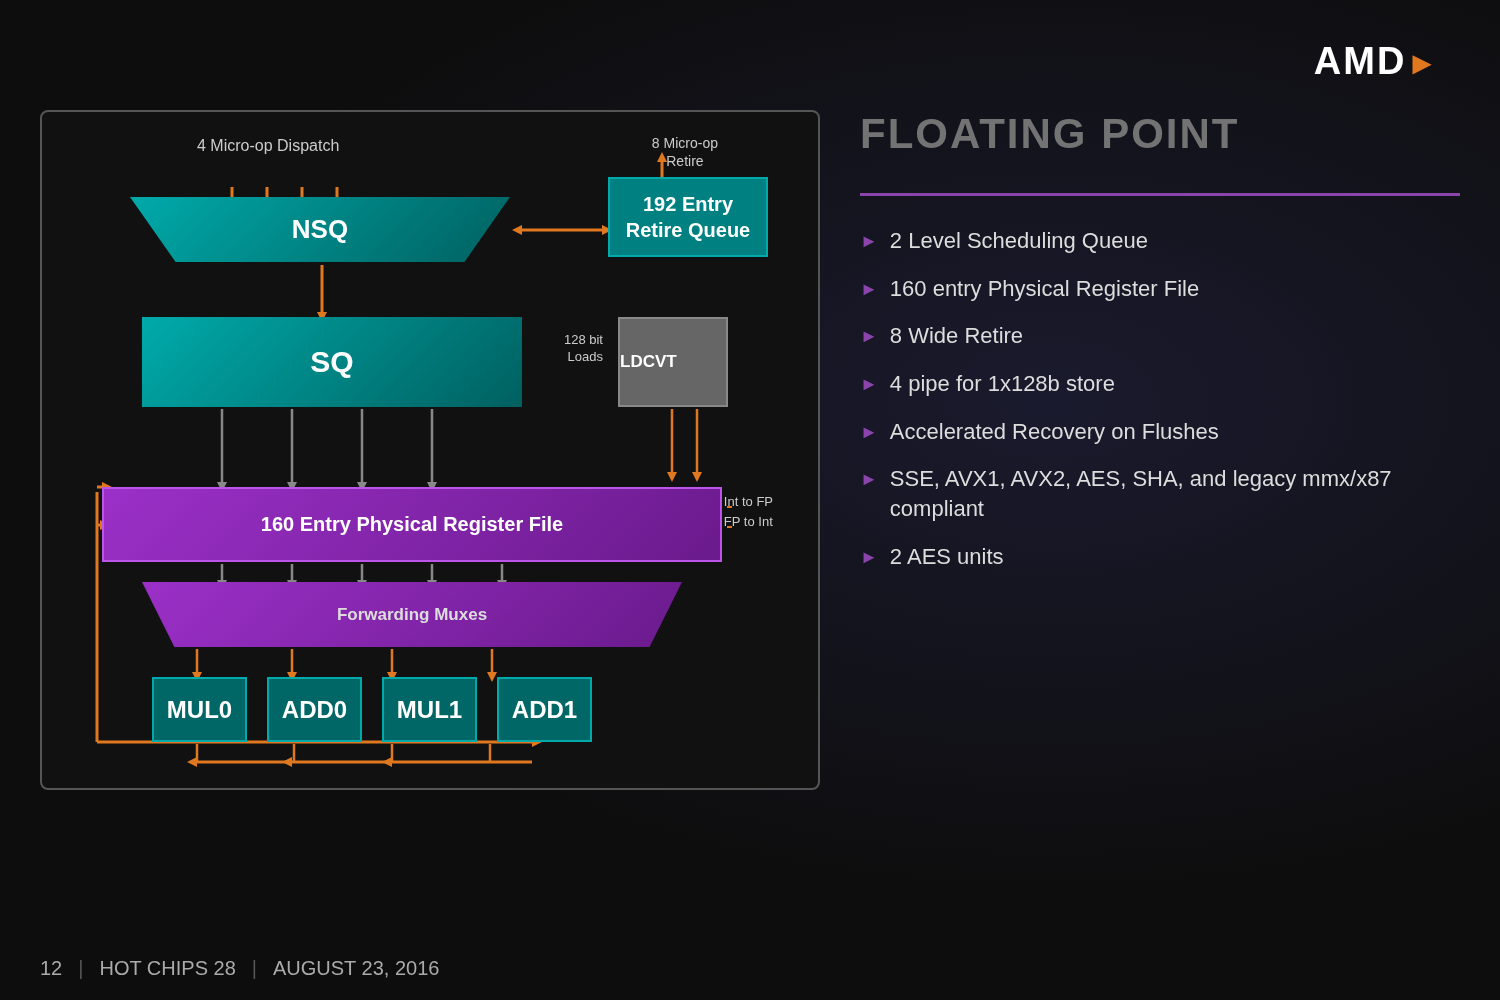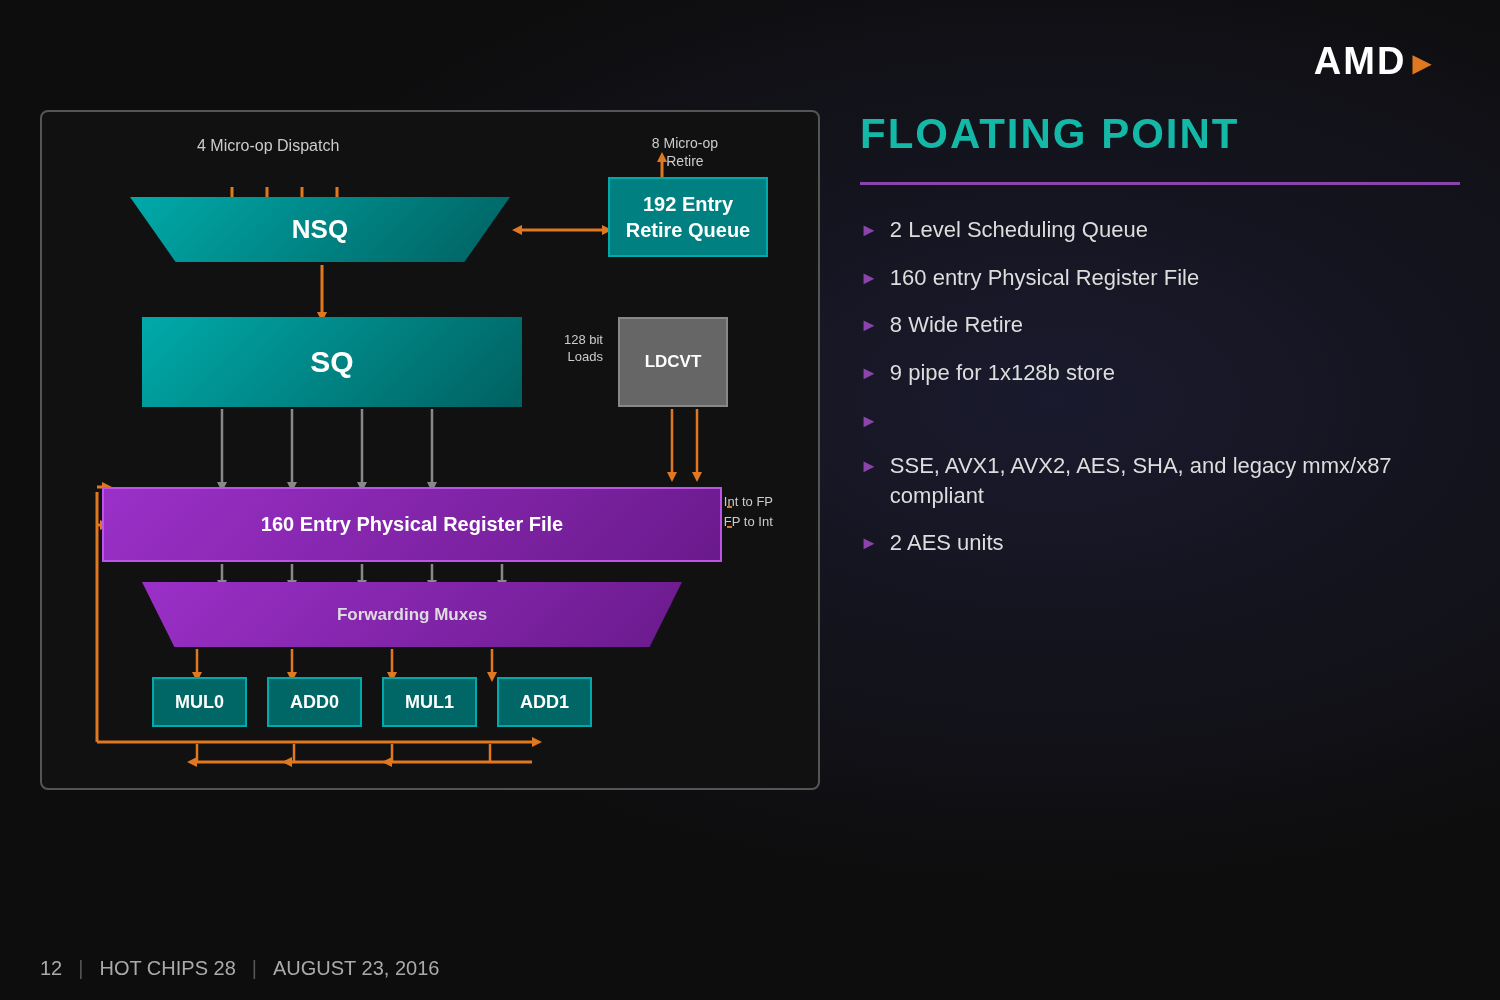--- a/index.html
+++ b/index.html
@@ -54,11 +54,11 @@
     }
 
     .section-title {
-      color: #14b8a6;
+      color: #737373;
       font-size: 42px;
       font-weight: 700;
       letter-spacing: 2px;
-      margin-bottom: 24px;
+      margin-bottom: 35px;
     }
 
     .divider {

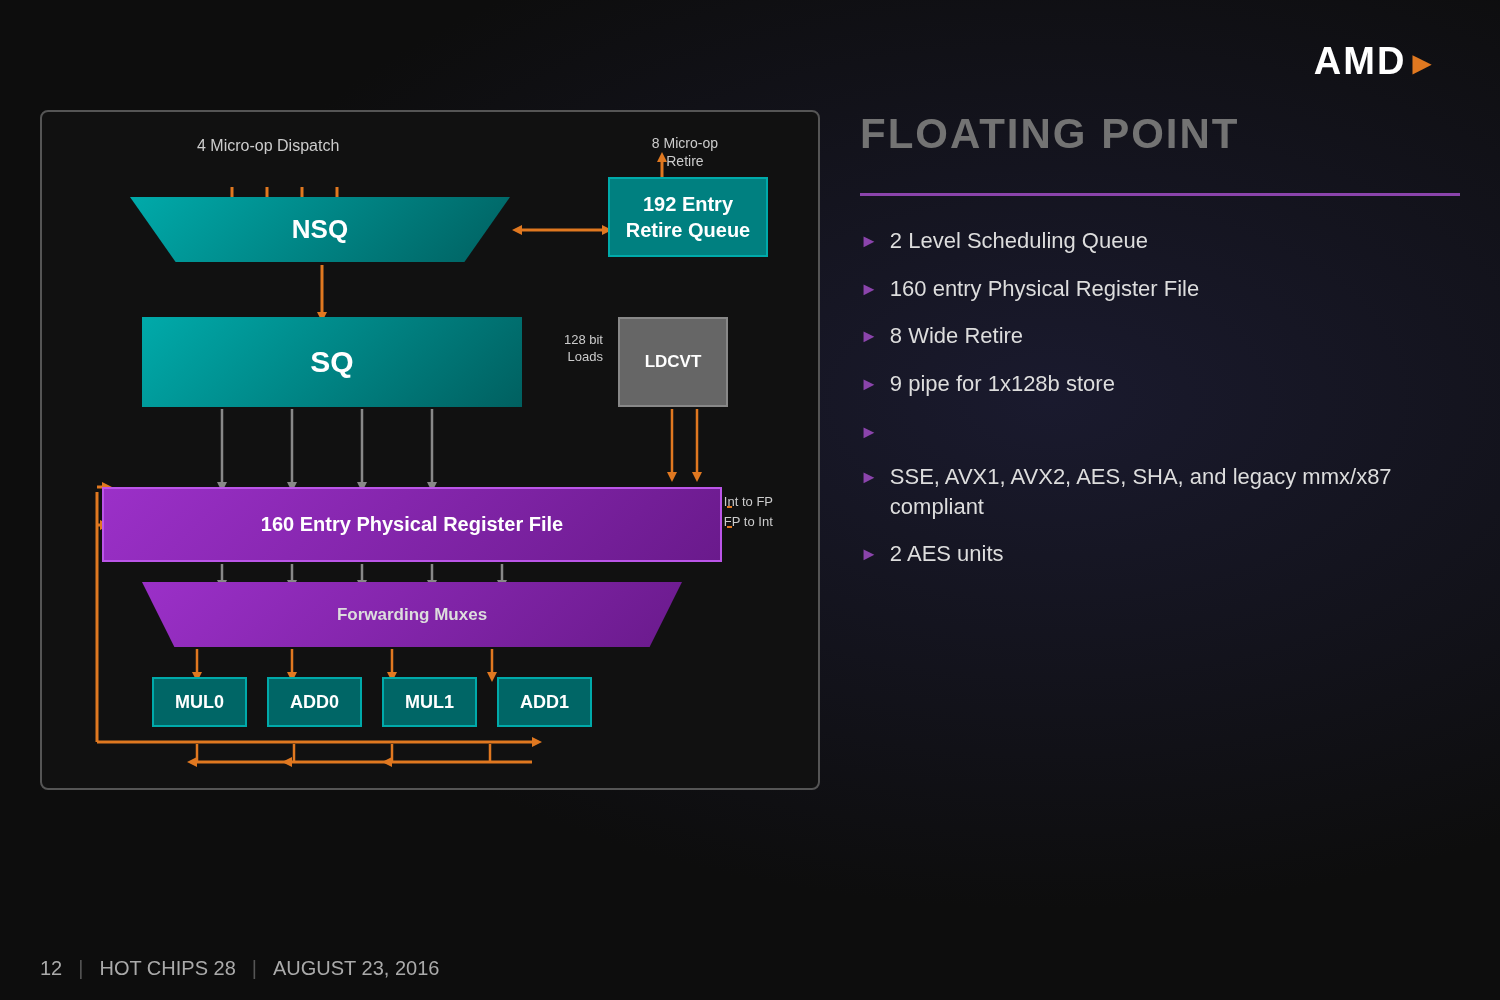--- a/index.html
+++ b/index.html
@@ -183,7 +183,7 @@
       border: 2px solid #888;
       display: flex;
       align-items: center;
-      justify-content: center;
+      justify-content: flex-start;
     }
     .ldcvt-label {
       color: white;

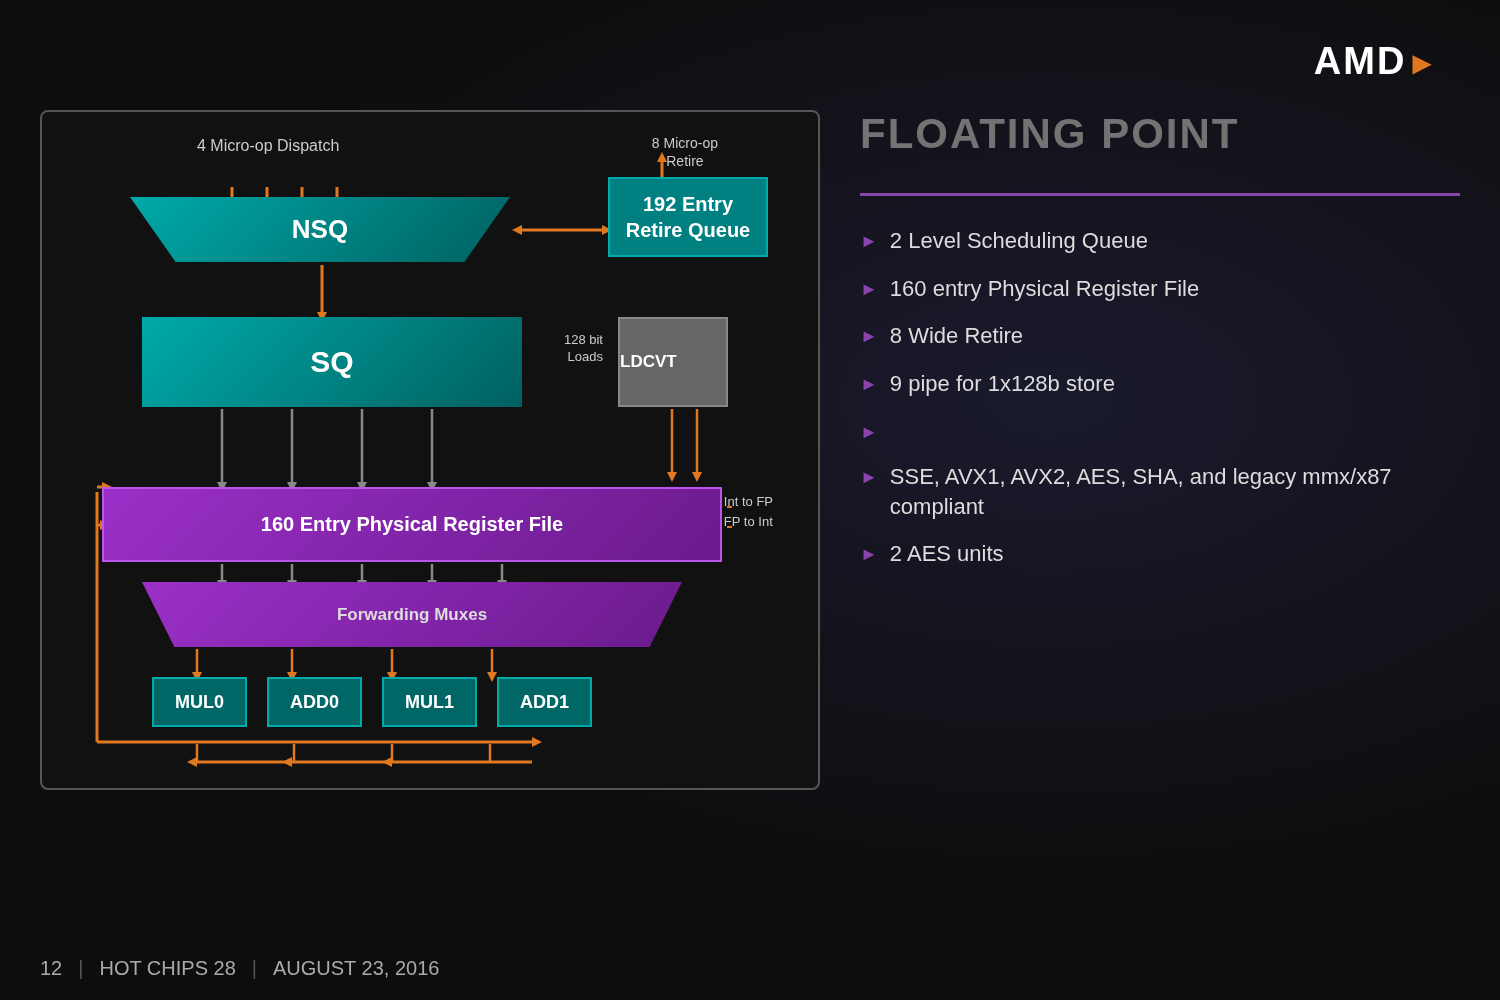--- a/index.html
+++ b/index.html
@@ -443,7 +443,7 @@
     </li>
     <li>
       <span class="bullet-arrow">►</span>
-      <span>9 pipe for 1x128b store</span>
+      <span>4 pipe for 1x128b store</span>
     </li>
     <li>
       <span class="bullet-arrow">►</span>

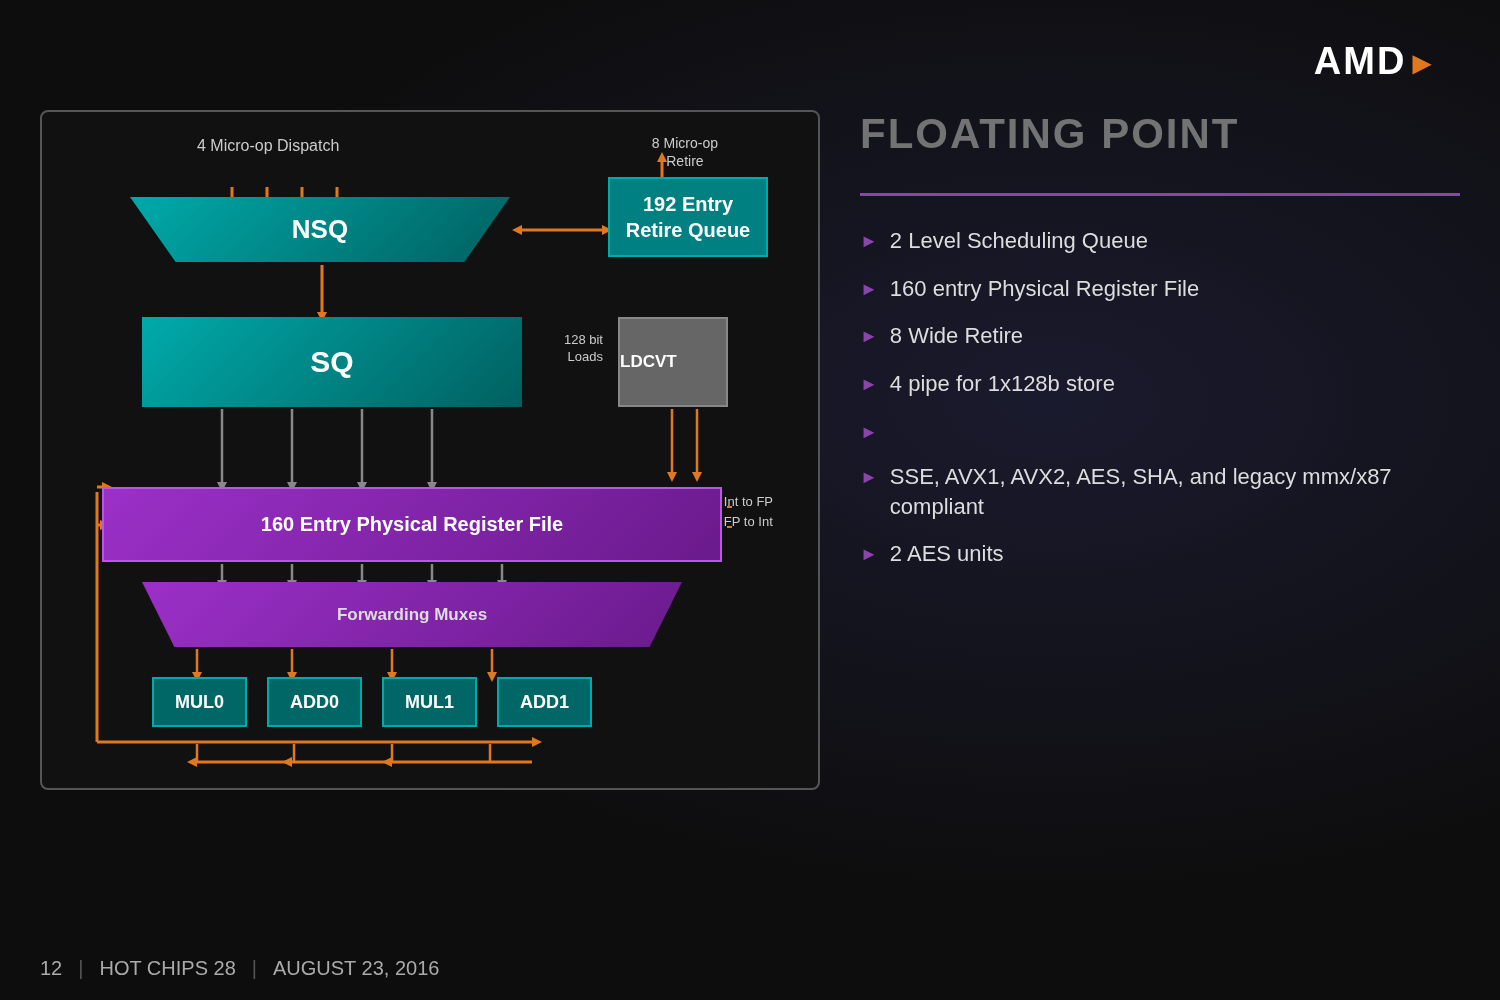--- a/index.html
+++ b/index.html
@@ -447,6 +447,7 @@
     </li>
     <li>
       <span class="bullet-arrow">►</span>
+      <span>Accelerated Recovery on Flushes</span>
     </li>
     <li>
       <span class="bullet-arrow">►</span>

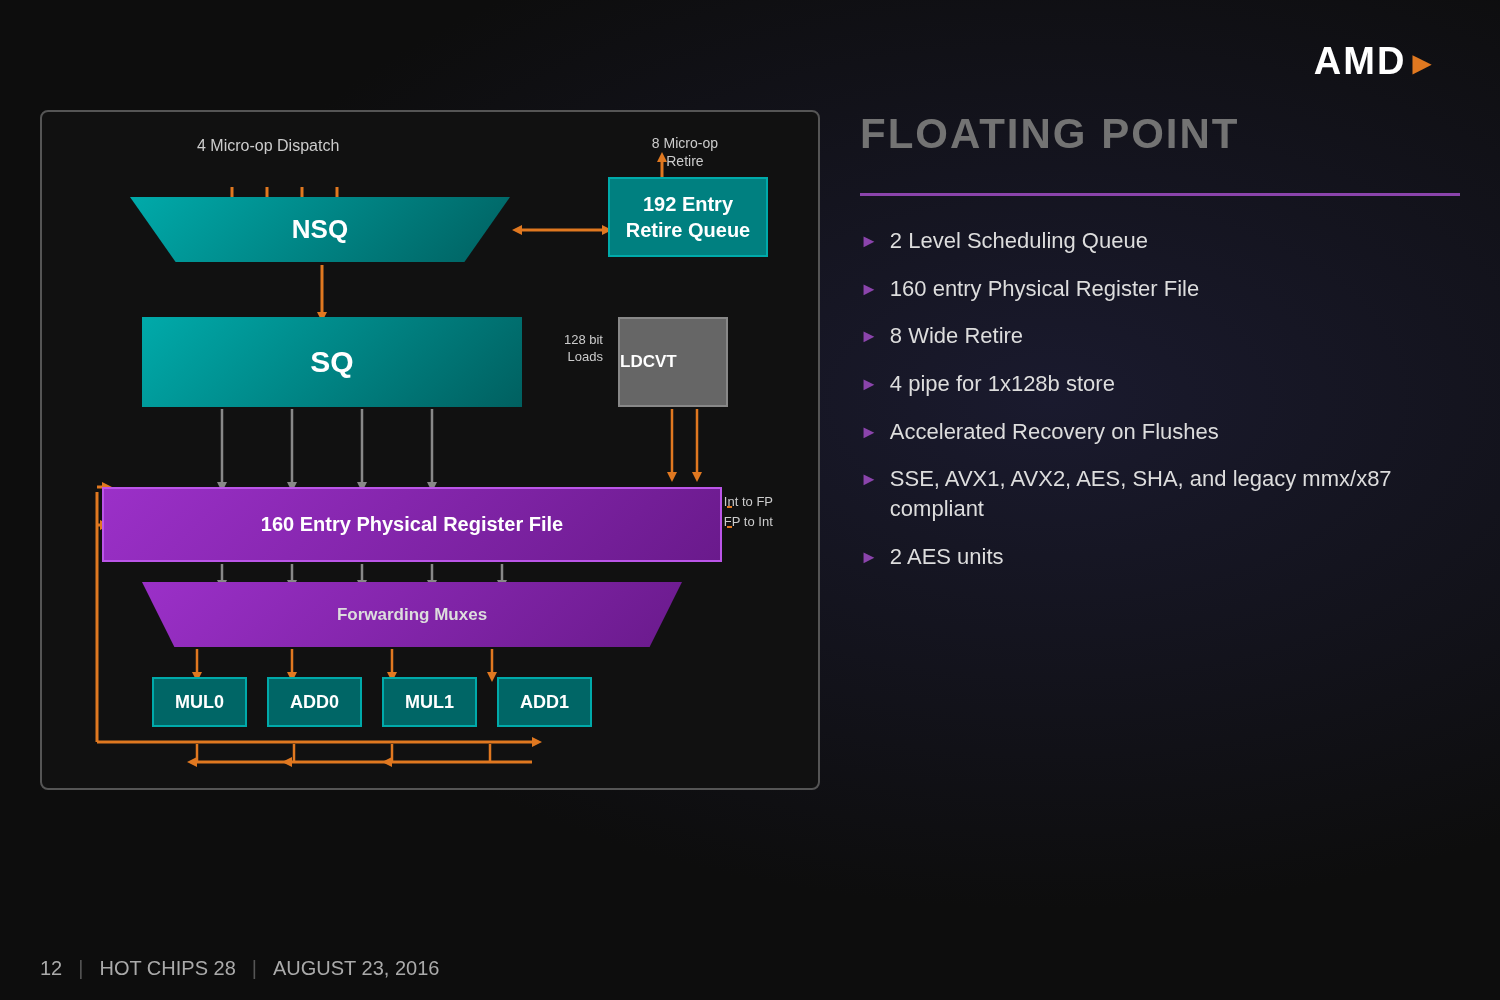--- a/index.html
+++ b/index.html
@@ -261,14 +261,14 @@
     }
     .exec-unit {
       width: 95px;
-      height: 50px;
+      height: 65px;
       background: #006666;
       border: 2px solid #00aaaa;
       display: flex;
       align-items: center;
       justify-content: center;
       color: white;
-      font-size: 18px;
+      font-size: 24px;
       font-weight: 700;
     }
 

